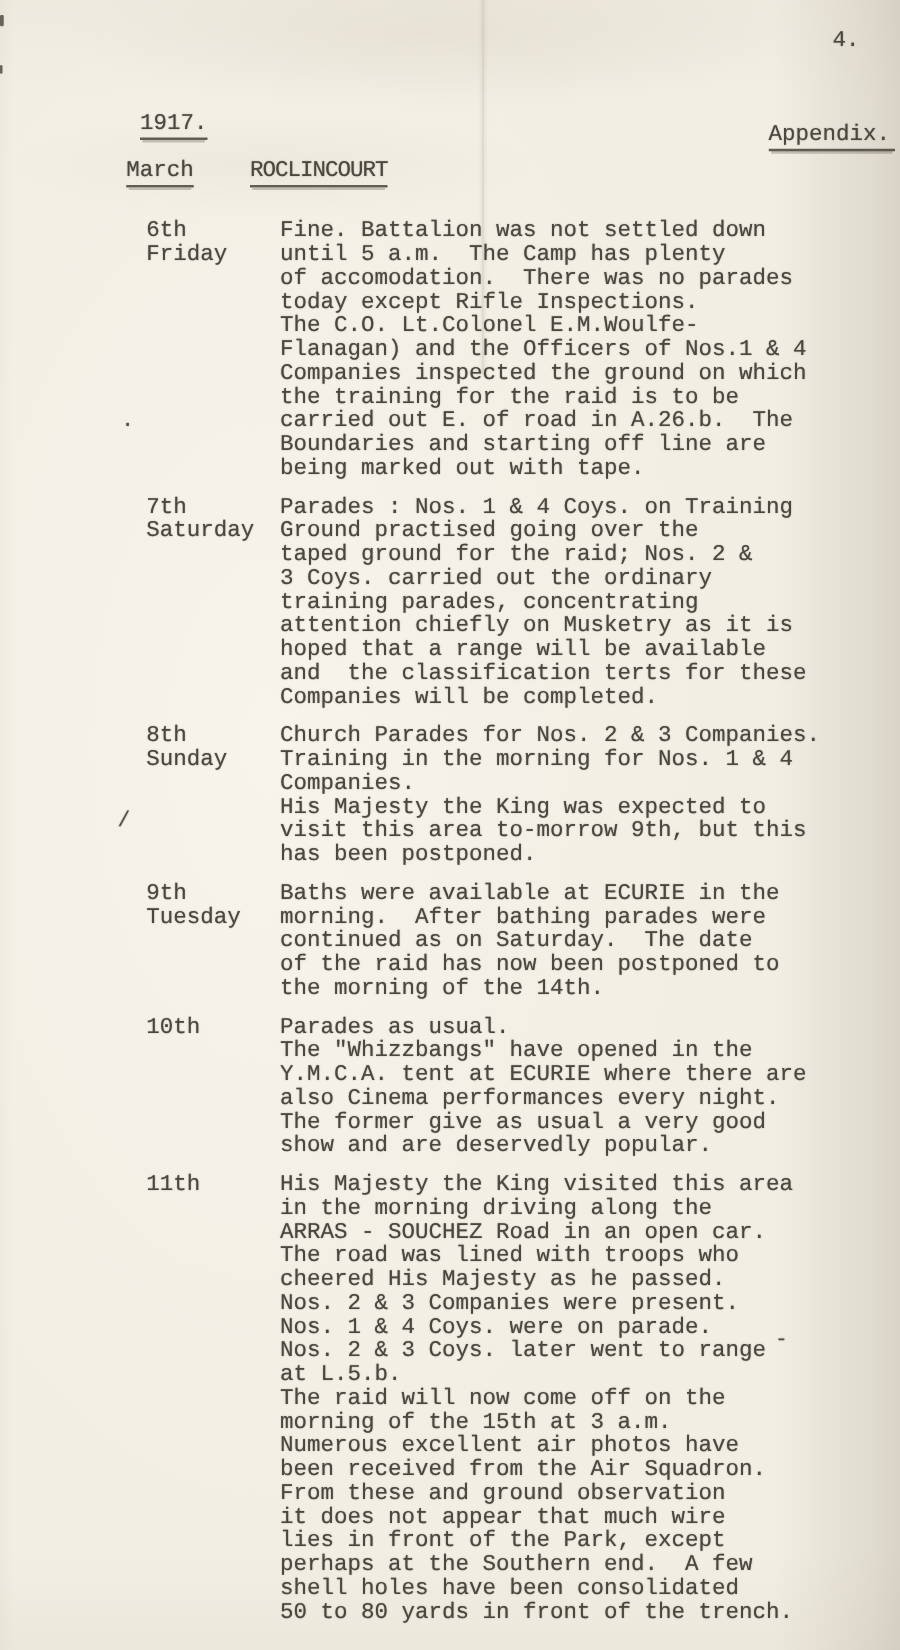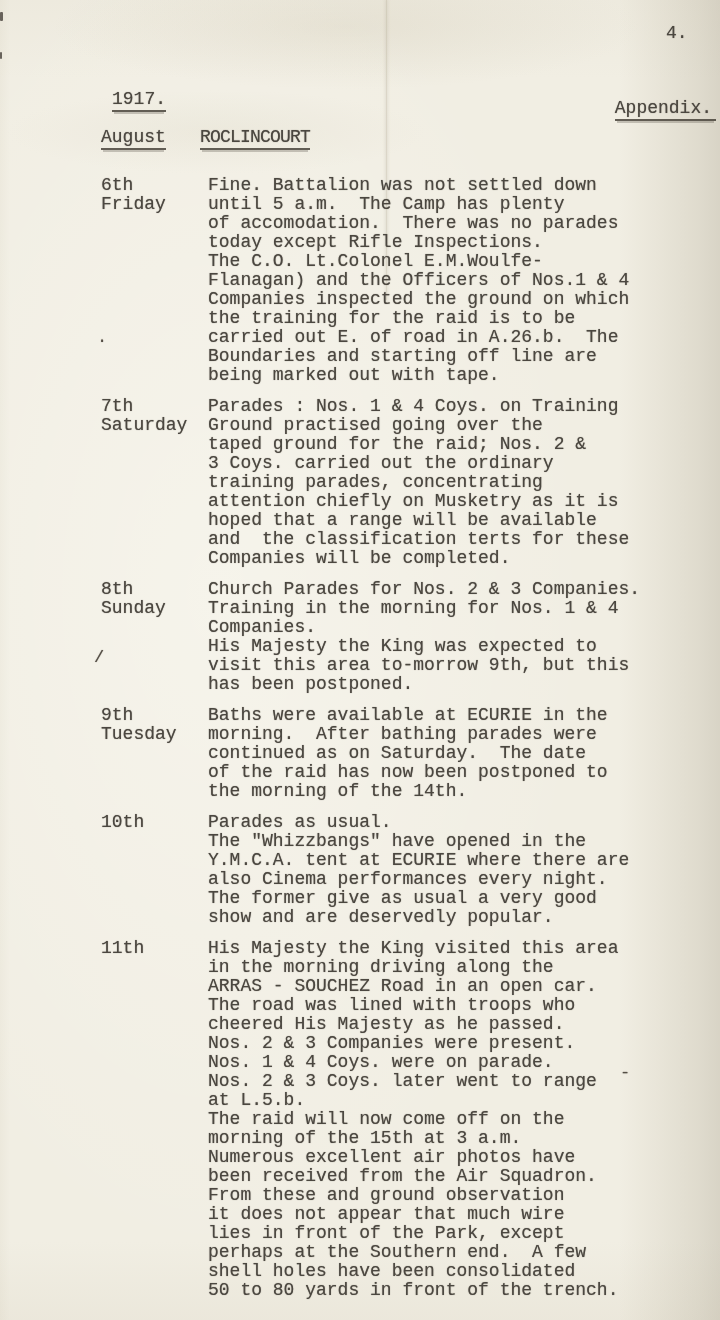--- a/index.html
+++ b/index.html
@@ -57,7 +57,7 @@
   <div class="pagenum">4.</div>
   <div class="year uline">1917.</div>
   <div class="appendix uline">Appendix.</div>
-  <div class="month uline">August</div>
+  <div class="month uline">March</div>
   <div class="location uline">ROCLINCOURT</div>
 
   <div class="entries" id="entries">

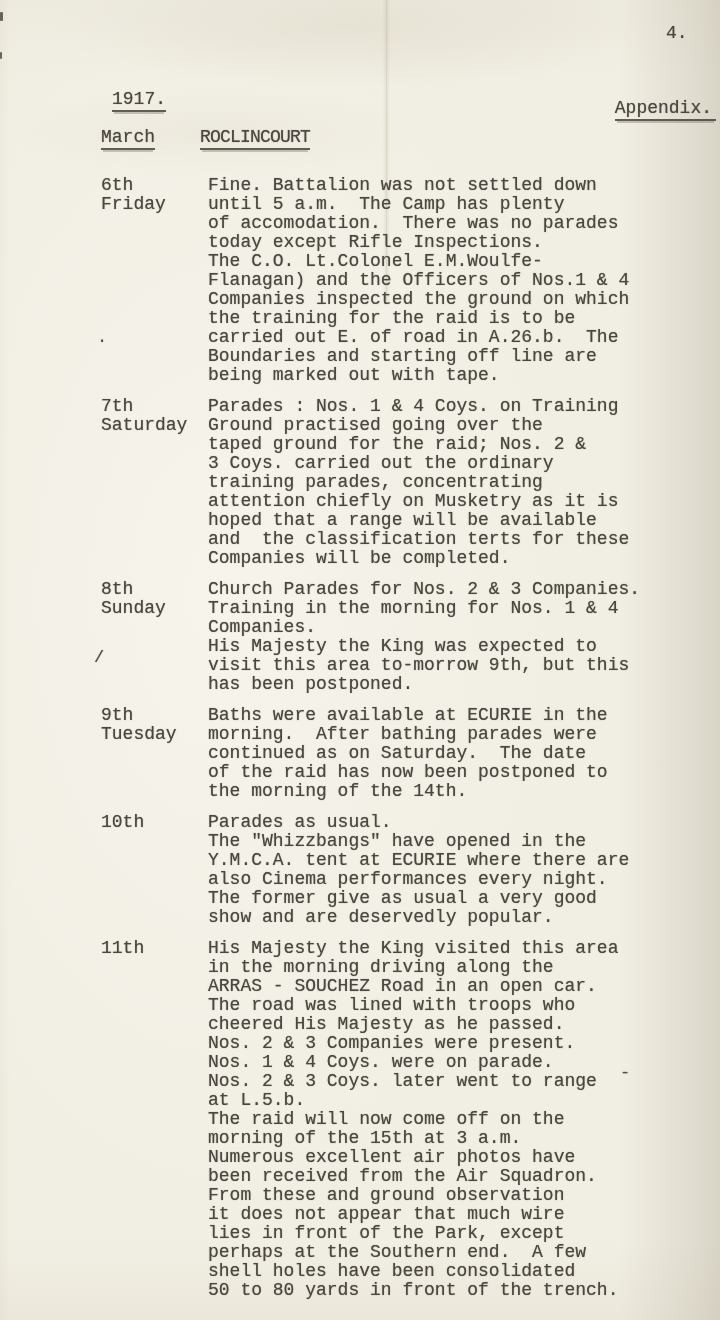--- a/index.html
+++ b/index.html
@@ -40,7 +40,7 @@
   .appendix{position:absolute;right:4px;top:99px;padding-right:4px;}
   .month{position:absolute;left:101px;top:128px;}
   .location{position:absolute;left:200px;top:128px;letter-spacing:-0.8px;}
-  .entries{position:absolute;left:0;top:176px;right:0;}
+  .entries{position:absolute;left:0;top:176px;right:0;padding-left:16px;}
   .entry{position:relative;margin-bottom:12px;}
   .date-col{position:absolute;left:101px;top:0;width:104px;}
   .body{margin-left:208px;width:480px;white-space:pre-wrap;}

